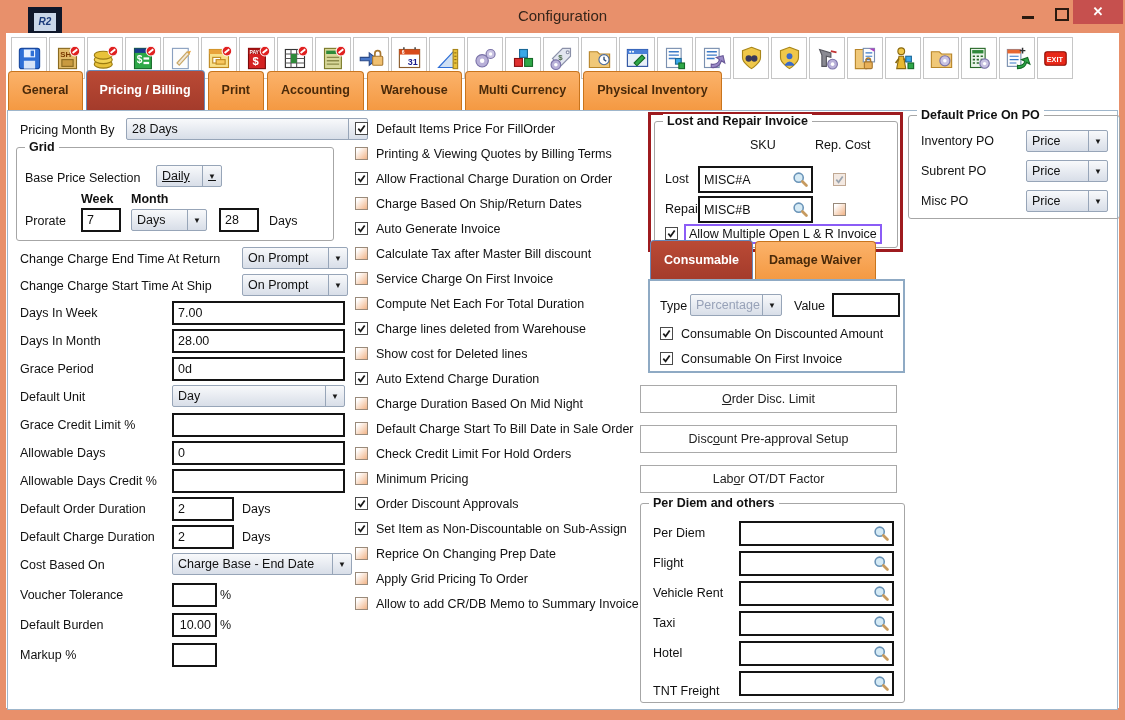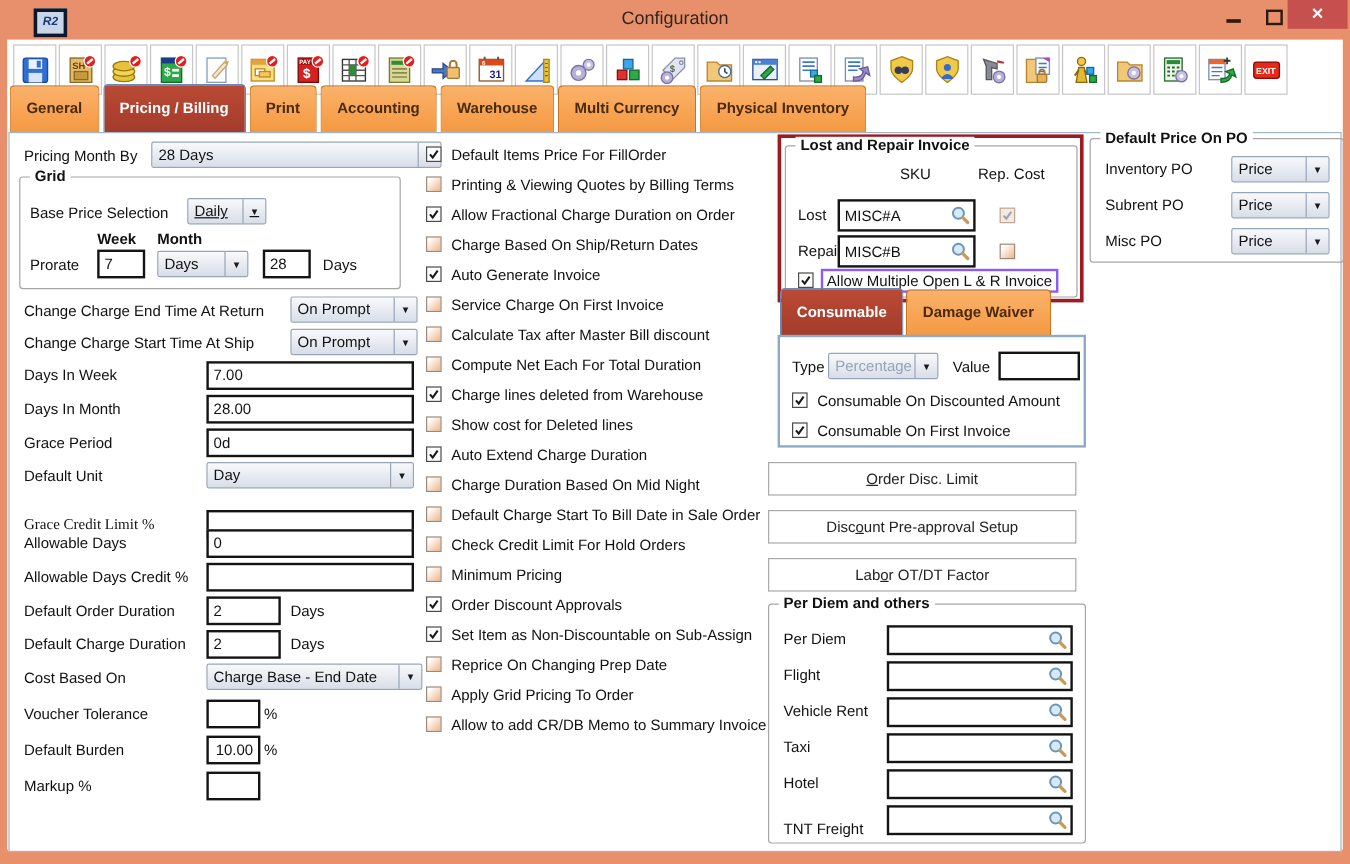--- a/index.html
+++ b/index.html
@@ -12,7 +12,7 @@
   
   .titlebar{position:absolute;left:0;top:0;right:0;height:33px;background:#E8906B}
   .win-title{position:absolute;left:0;right:0;top:7px;text-align:center;font-size:15px;color:#35241A}
-  .logo{position:absolute;left:28px;top:7px;width:22px;height:18px;background:#C9D6E8;border:3px solid #0f172a;
+  .logo{position:absolute;left:28px;top:7px;width:22px;height:18px;background:#C9D6E8;border:6px solid #0f172a;
         font-size:10px;font-weight:bold;color:#1A3A7A;text-align:center;line-height:17px;font-style:italic}
   .btn-min,.btn-max{position:absolute;cursor:default}
   .btn-min{right:86px;top:6px;width:22px;height:18px}

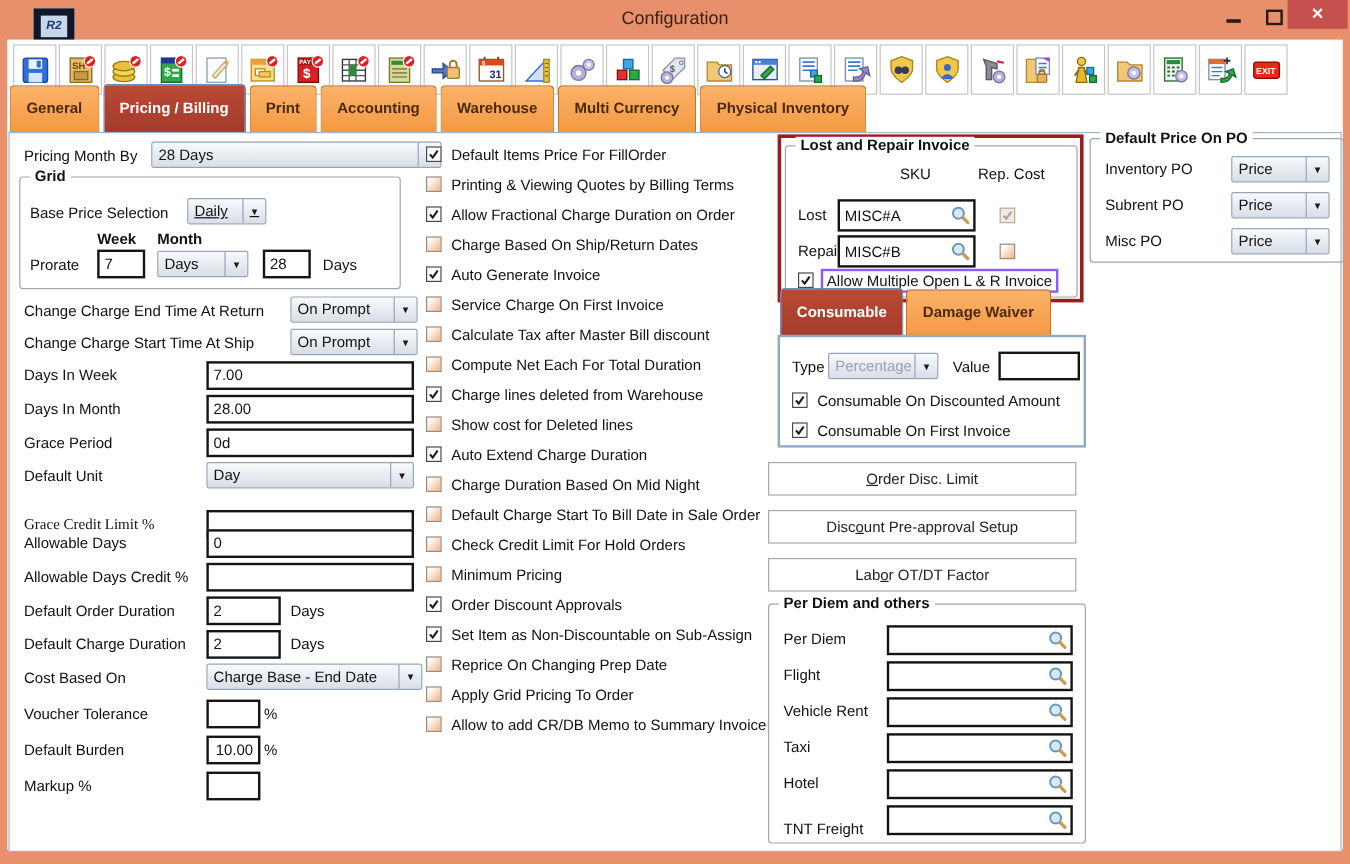--- a/index.html
+++ b/index.html
@@ -557,11 +557,11 @@
       </div>
       <div class="cbrow">
         <span class="cb"></span>
+        <span>Calculate Tax after Master Bill discount</span>
+      </div>
+      <div class="cbrow">
+        <span class="cb"></span>
         <span>Service Charge On First Invoice</span>
-      </div>
-      <div class="cbrow">
-        <span class="cb"></span>
-        <span>Calculate Tax after Master Bill discount</span>
       </div>
       <div class="cbrow">
         <span class="cb"></span>

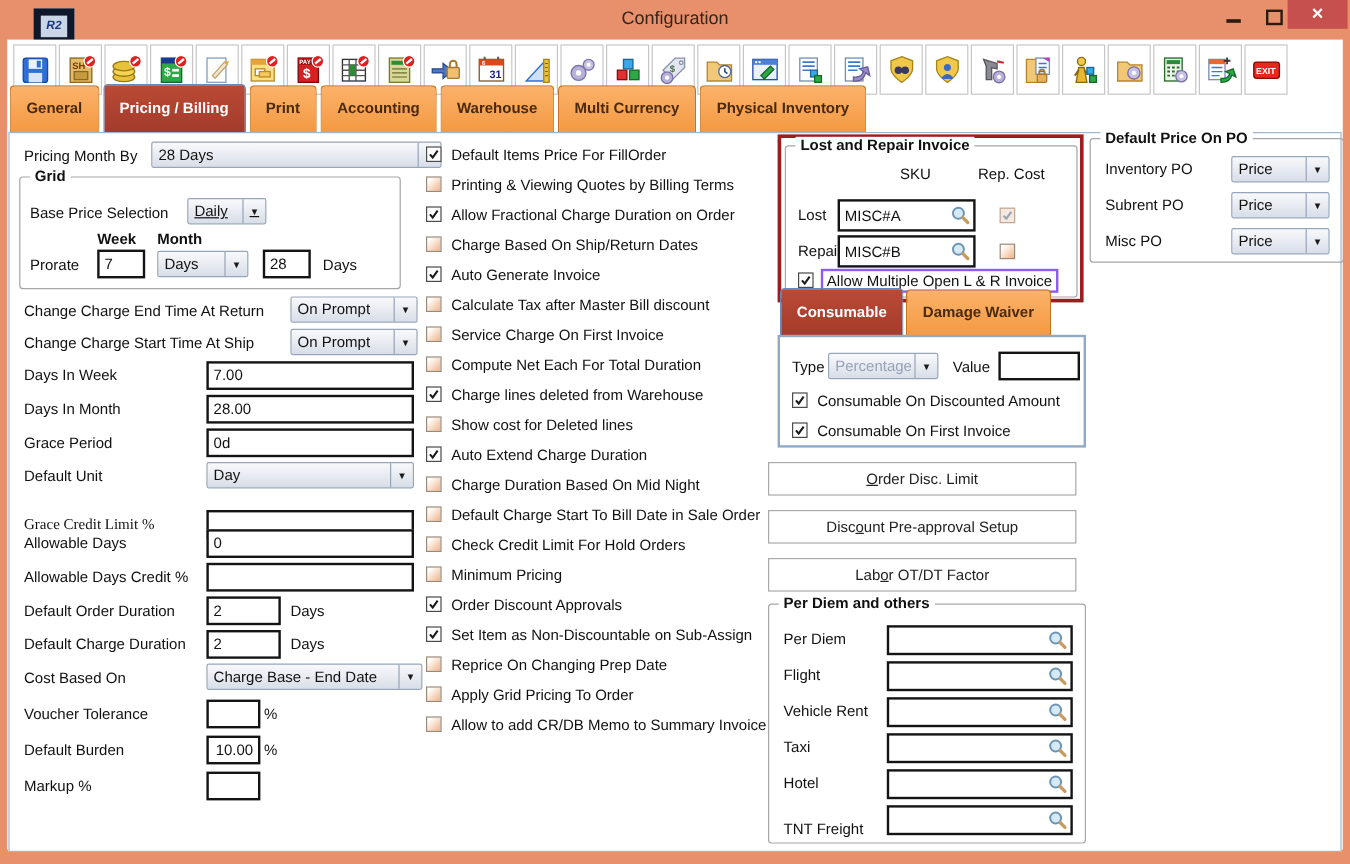--- a/index.html
+++ b/index.html
@@ -436,7 +436,7 @@
           <span class="arr"></span>
         </div>
       </div>
-      <div class="lrow" style="top: 314px; font-family: Liberation Serif, serif;">
+      <div class="lrow" style="top: 302px;">
         <span class="llab">Grace Credit Limit %</span>
         <div class="tfield" style="left: 152px; top: 0px; width: 173px;">
           <span></span>

